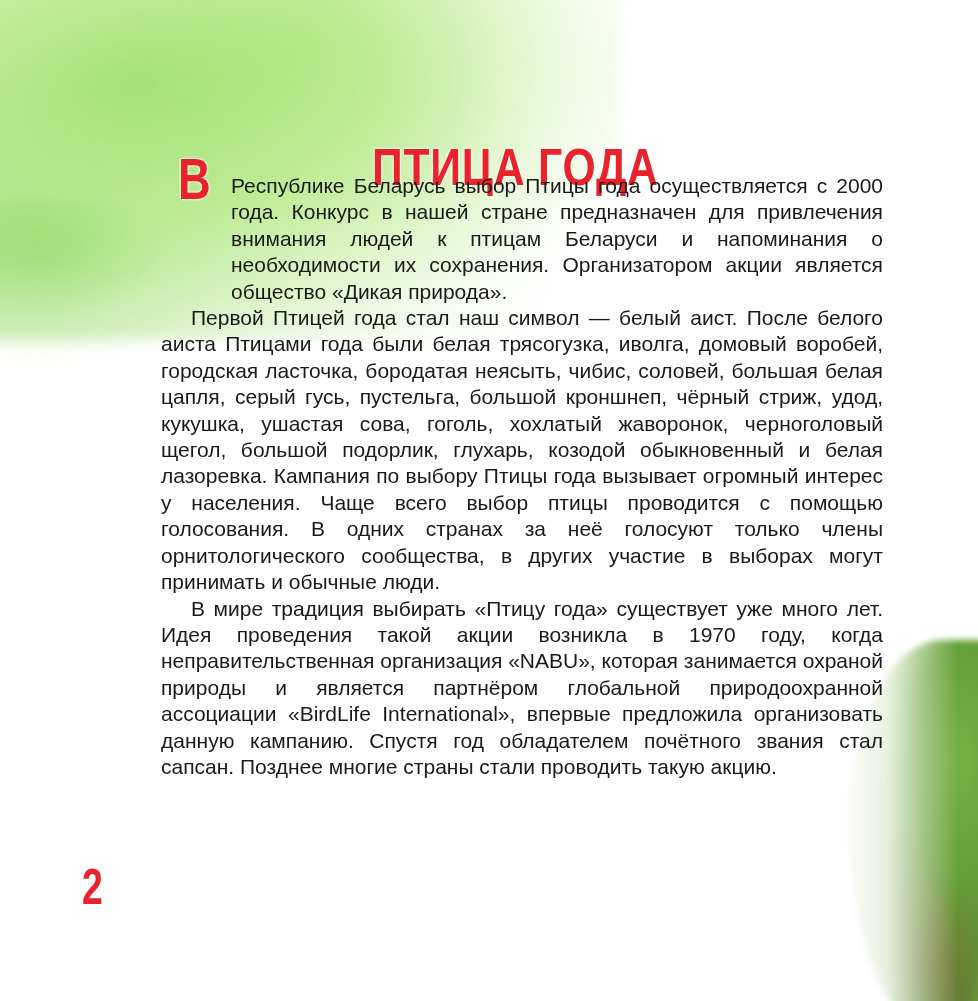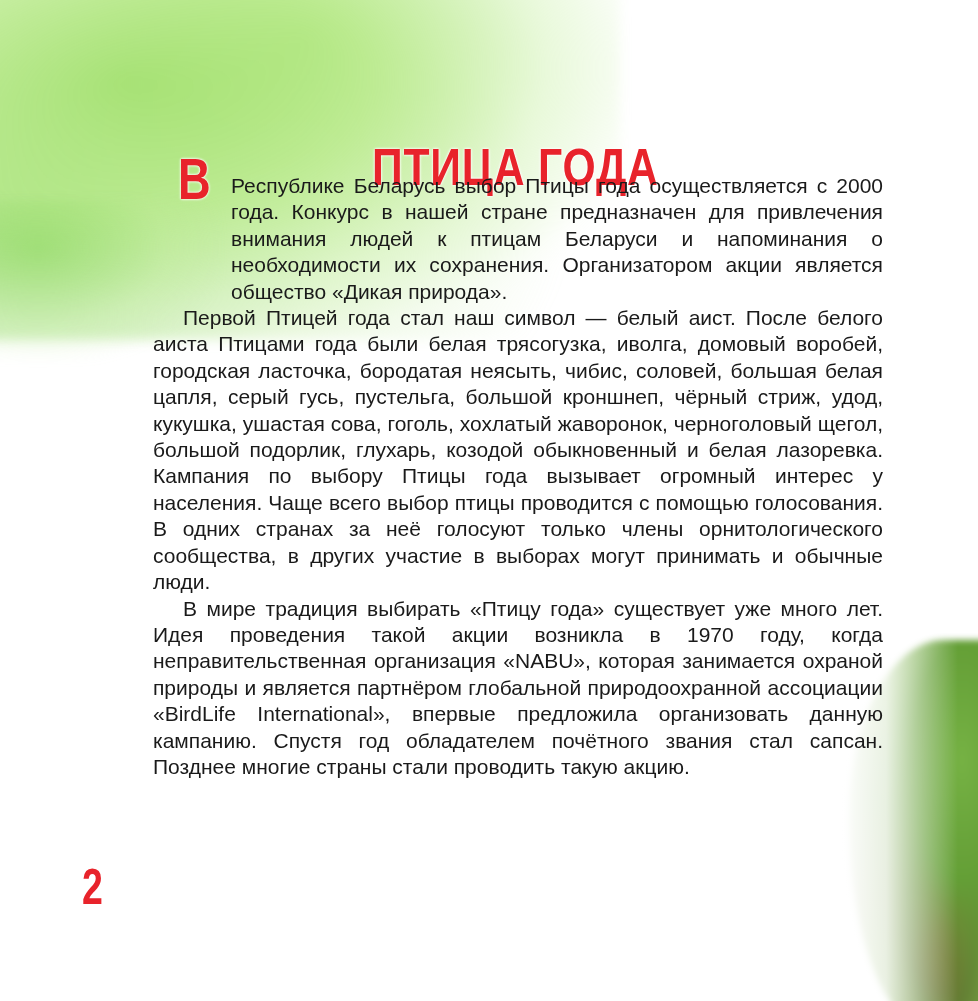--- a/index.html
+++ b/index.html
@@ -53,7 +53,7 @@
     text-align:justify;
   }
   .text p { margin:0; text-align:justify; }
-  .text p.indent { text-indent:30px; }
+  .text p.indent { text-indent:30px;margin-left:8px; }
   .dropcap {
     position:absolute; left:178px; top:150px;
     font-family:"Liberation Sans", sans-serif; font-weight:bold;

